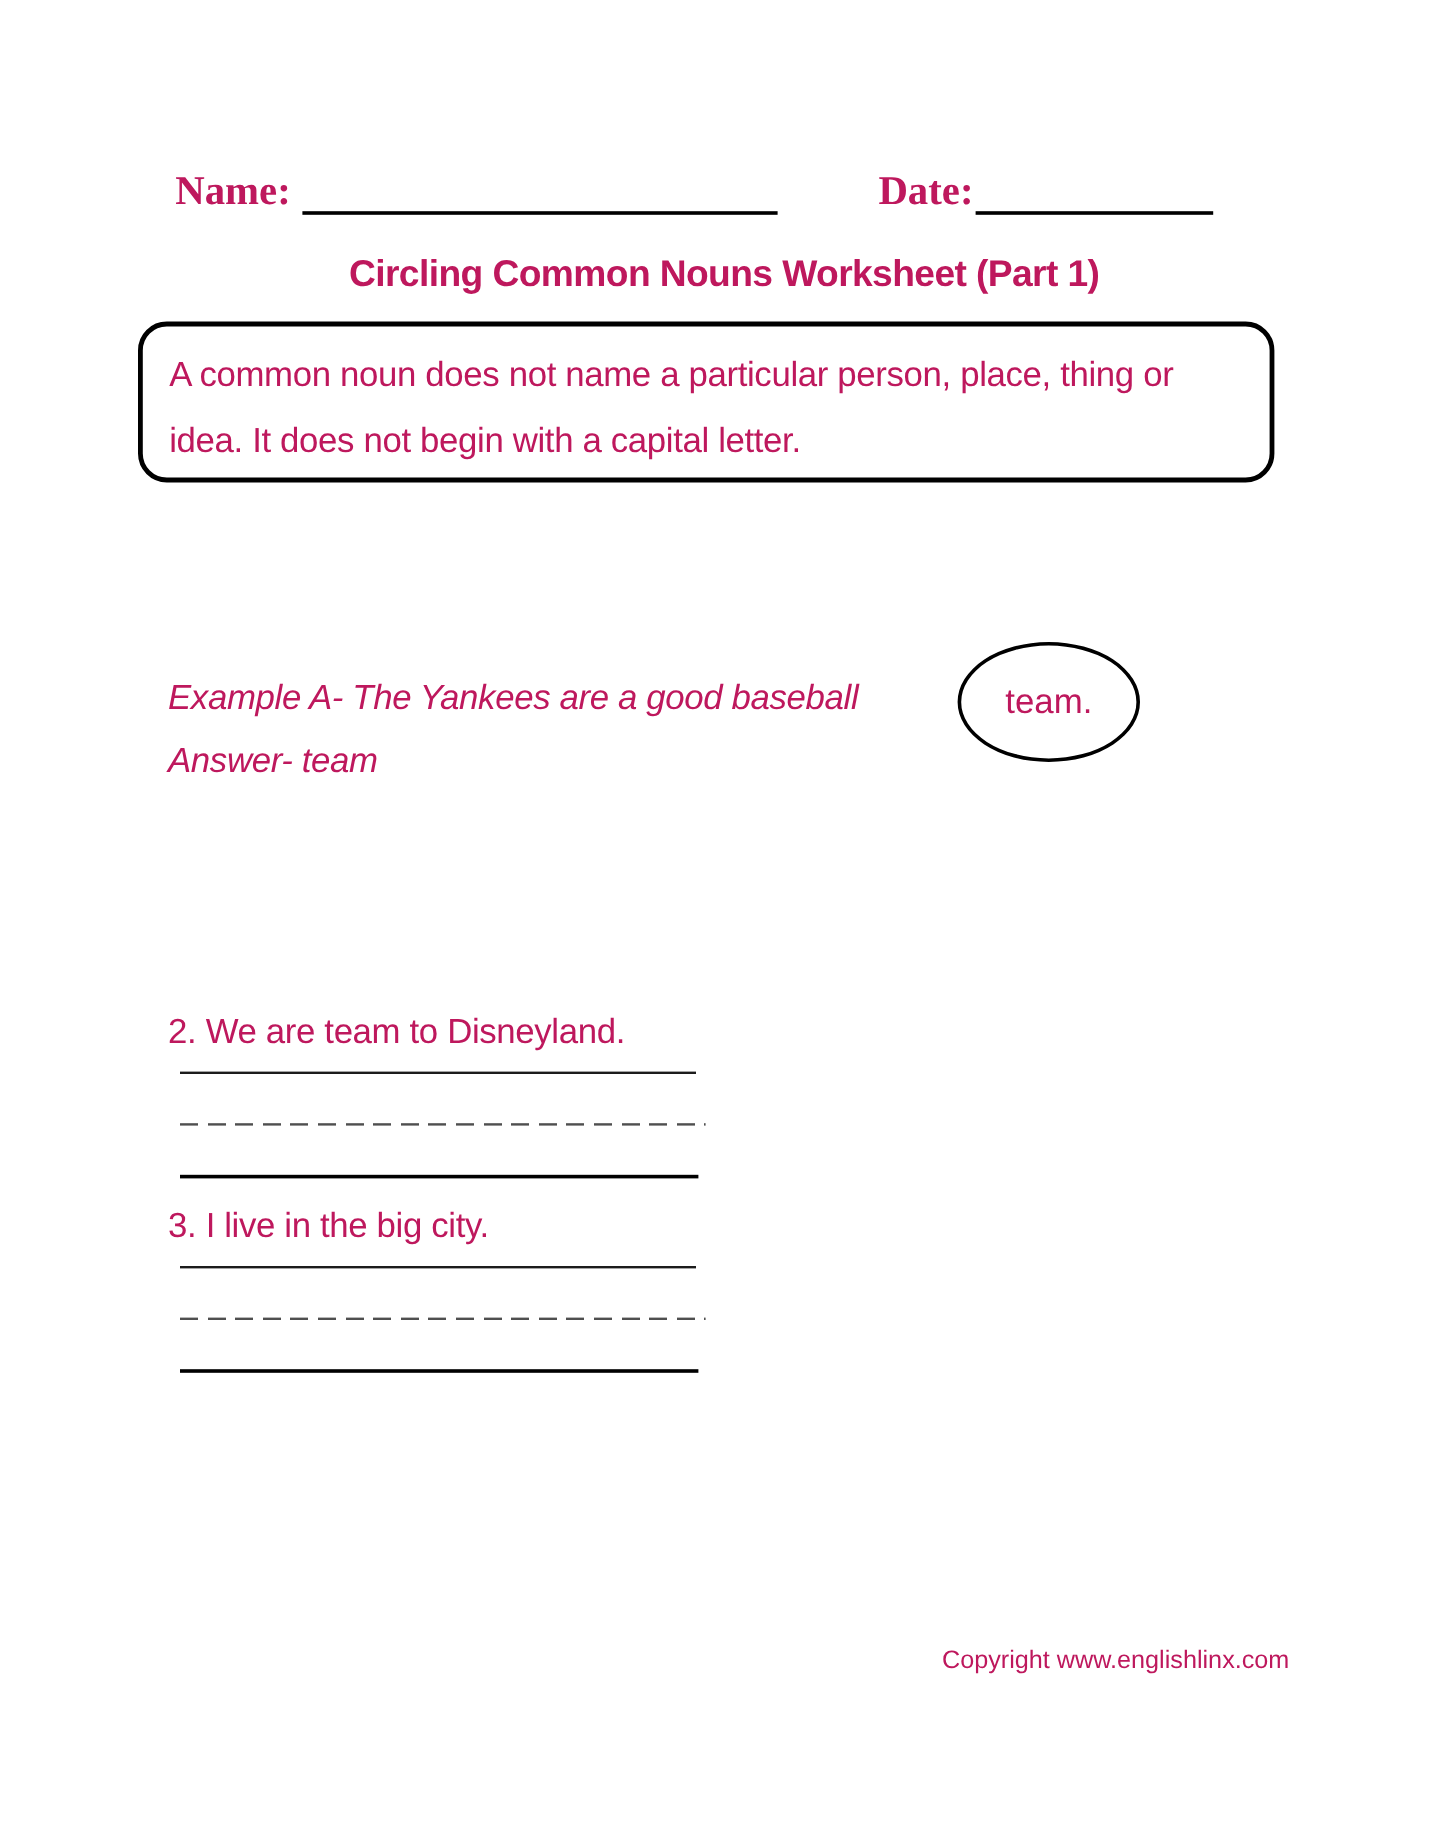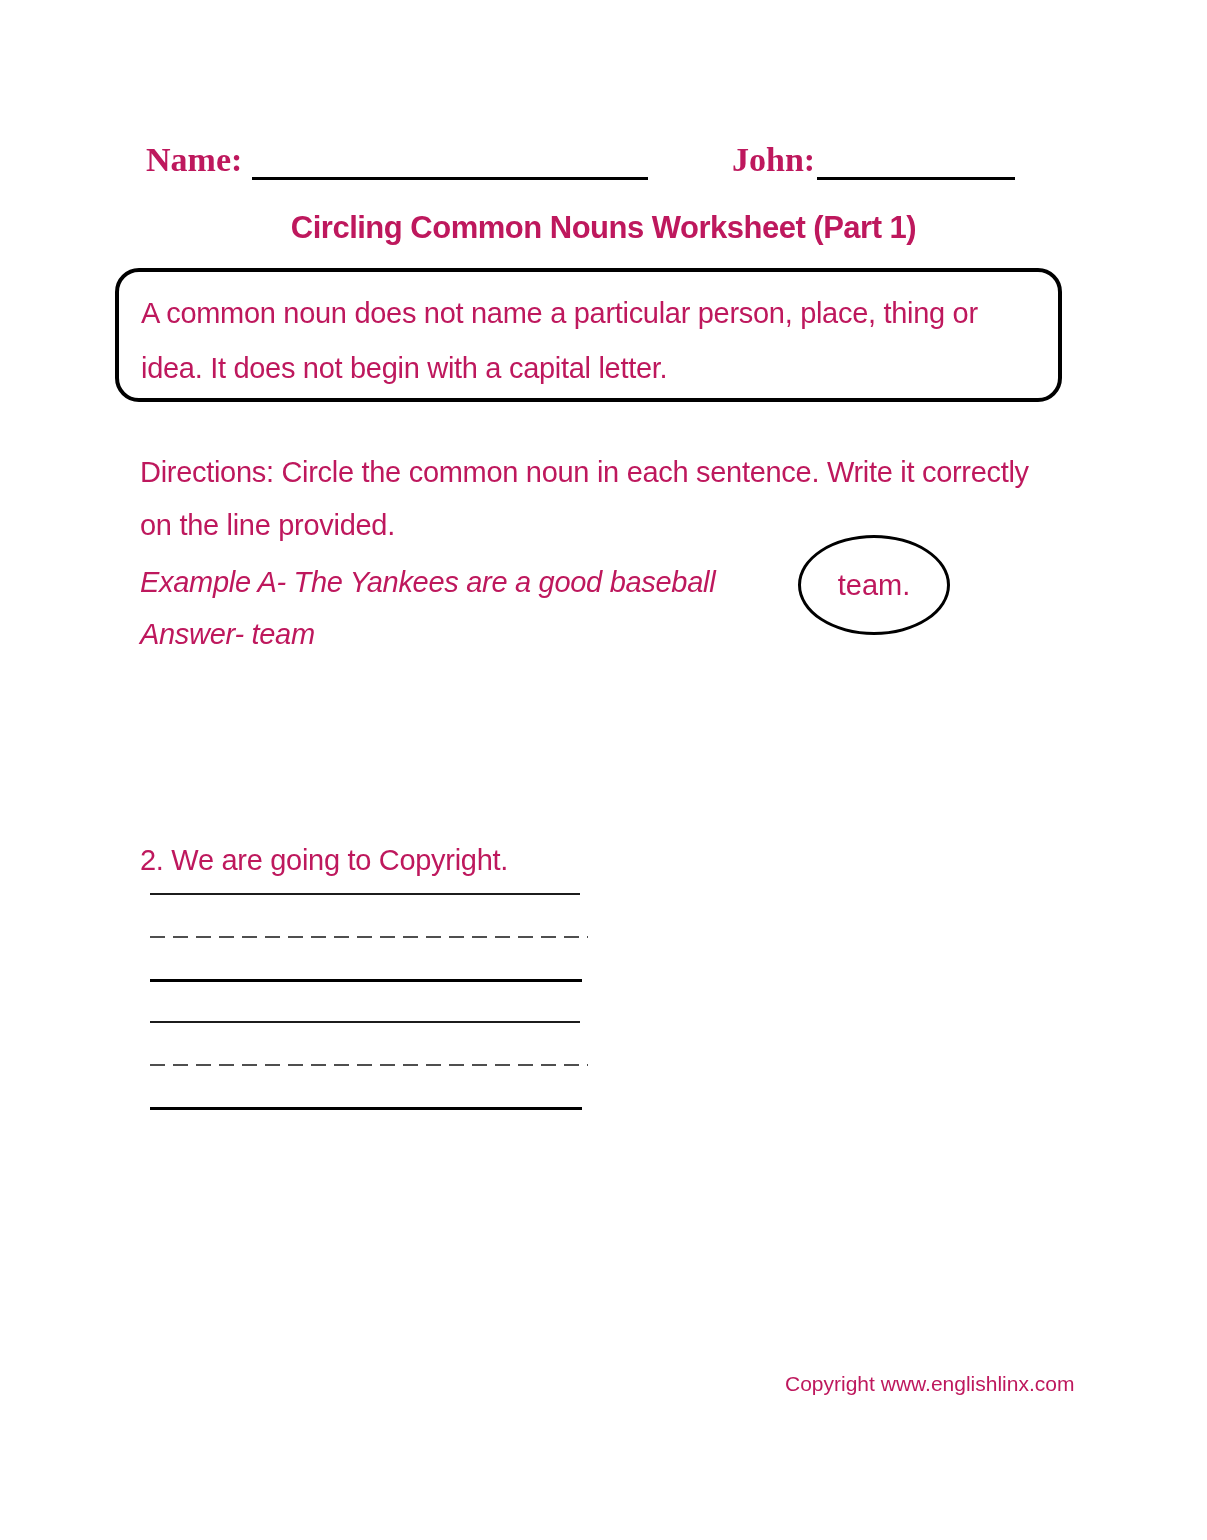--- a/index.html
+++ b/index.html
@@ -143,7 +143,7 @@
     <span class="serif-label">Name:</span><span class="write-line name-line"></span>
   </div>
   <div class="field field-date">
-    <span class="serif-label">John:</span><span class="write-line date-line"></span>
+    <span class="serif-label">Date:</span><span class="write-line date-line"></span>
   </div>
 
   <div class="title">Circling Common Nouns Worksheet (Part 1)</div>

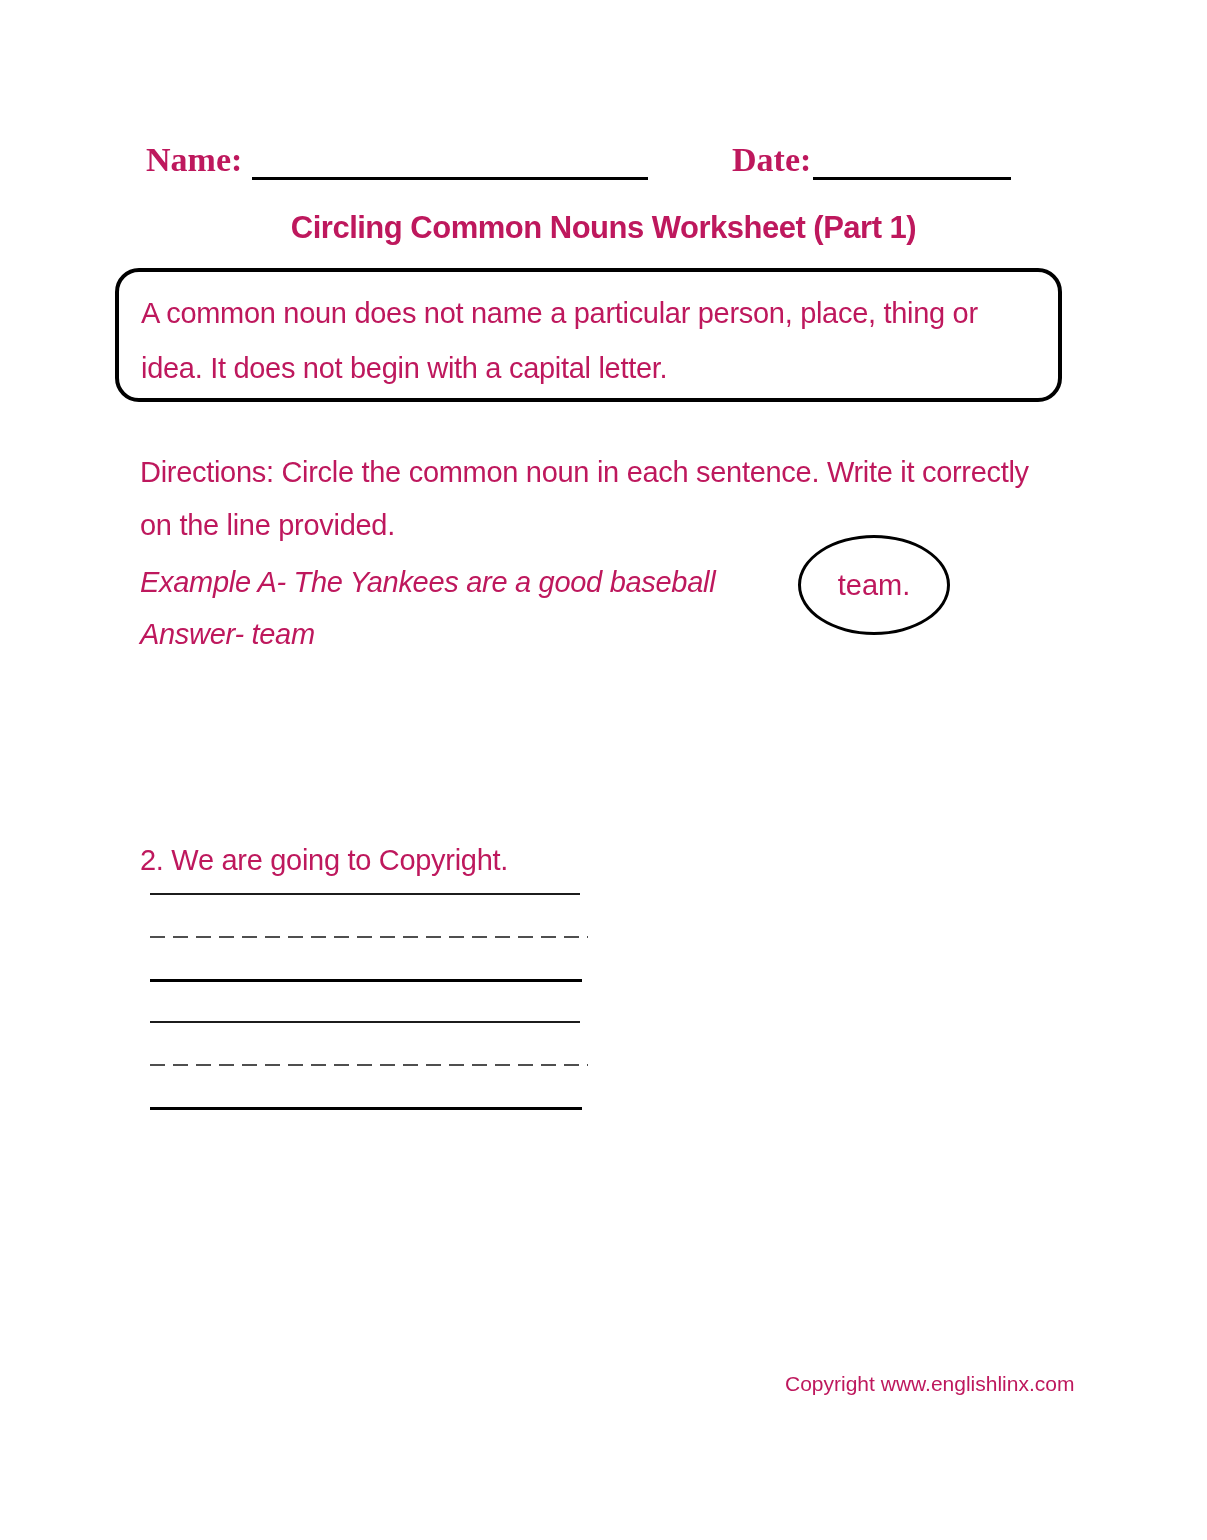--- a/index.html
+++ b/index.html
@@ -152,7 +152,6 @@
     <p class="def-text">A common noun does not name a particular person, place, thing or idea. It does not begin with a capital letter.</p>
   </div>
 
-  <p class="directions">Directions: Circle the common noun in each sentence. Write it correctly on the line provided.</p>
 
   <p class="example-prompt">Example A- The Yankees are a good baseball</p>
   <div class="ellipse">

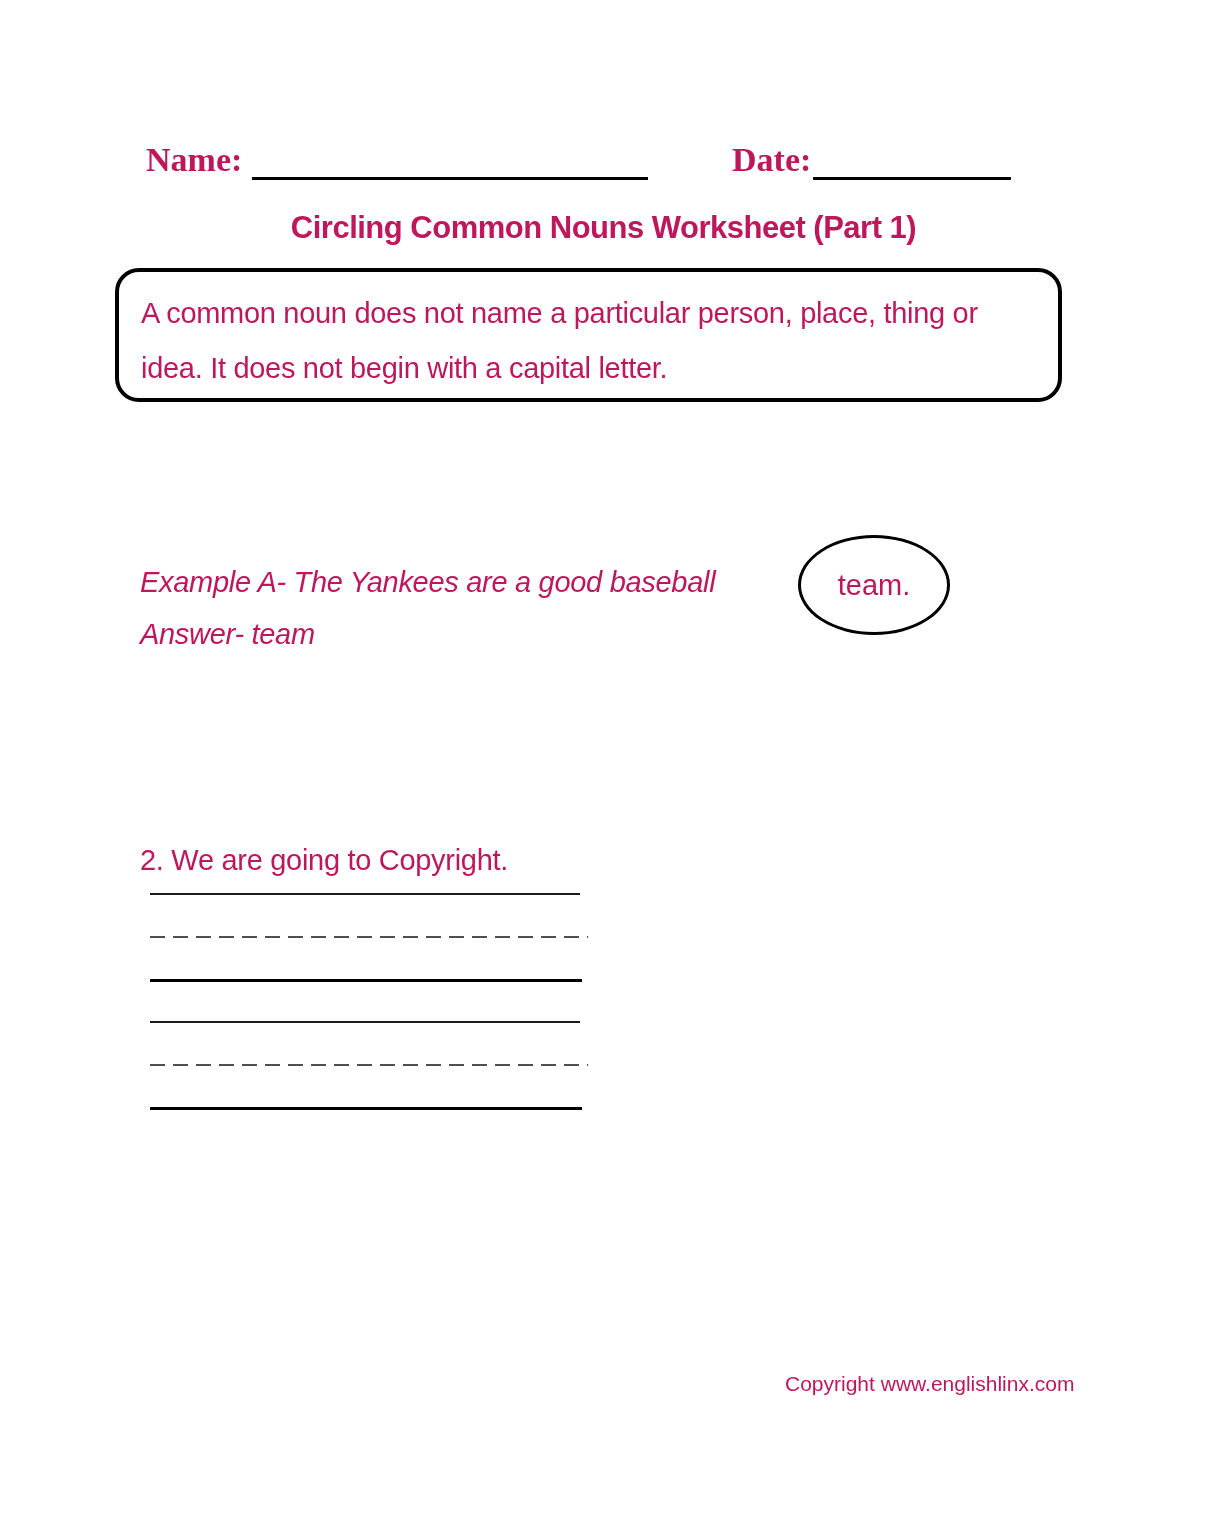--- a/index.html
+++ b/index.html
@@ -161,7 +161,7 @@
 
 
   <section class="question q2">
-    <p class="q-text"><span>2.</span> <span>We are going to Copyright.</span></p>
+    <p class="q-text"><span>2.</span> <span>We are team to Disneyland.</span></p>
     <div class="line-set">
       <div class="ans-line solid-top"></div>
       <div class="ans-line dashed"></div>

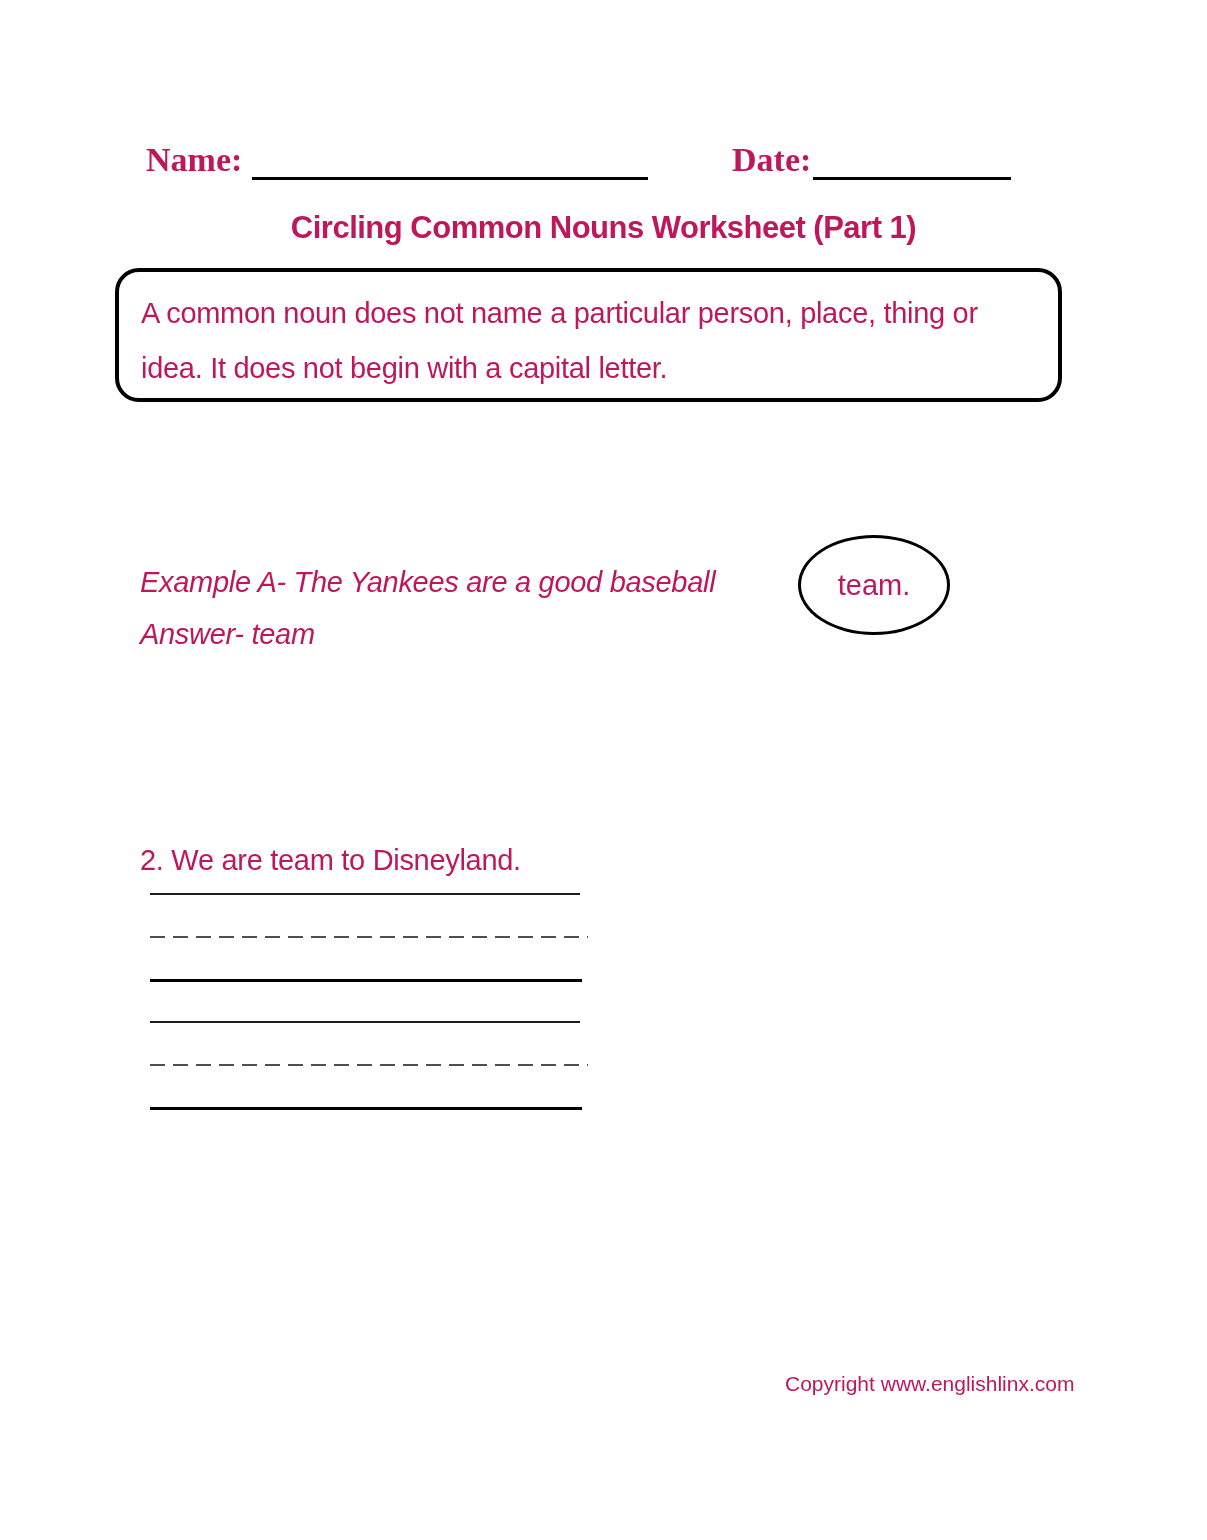--- a/index.html
+++ b/index.html
@@ -170,6 +170,7 @@
   </section>
 
   <section class="question q3">
+    <p class="q-text"><span>3.</span> <span>I live in the big city.</span></p>
     <div class="line-set">
       <div class="ans-line solid-top"></div>
       <div class="ans-line dashed"></div>

